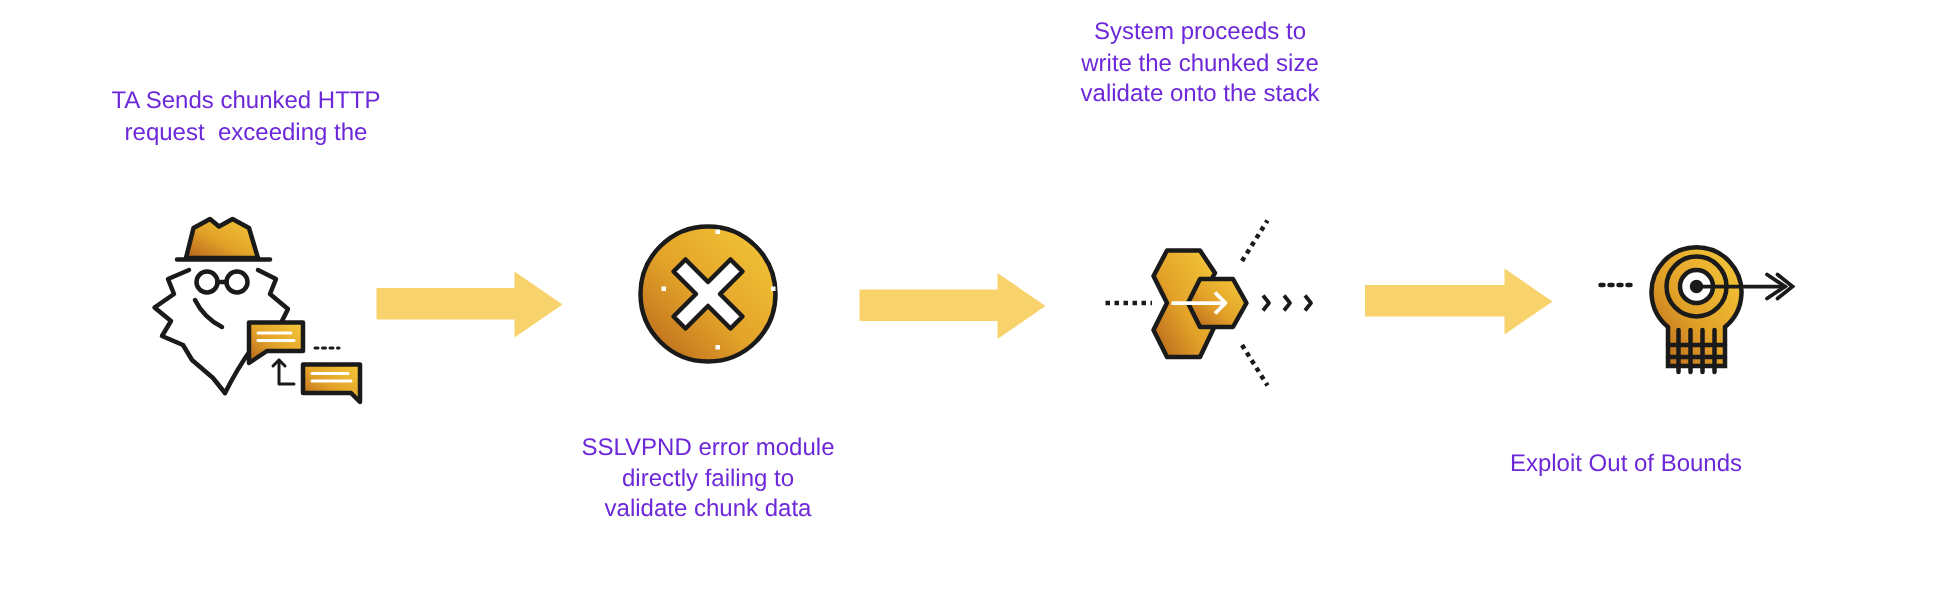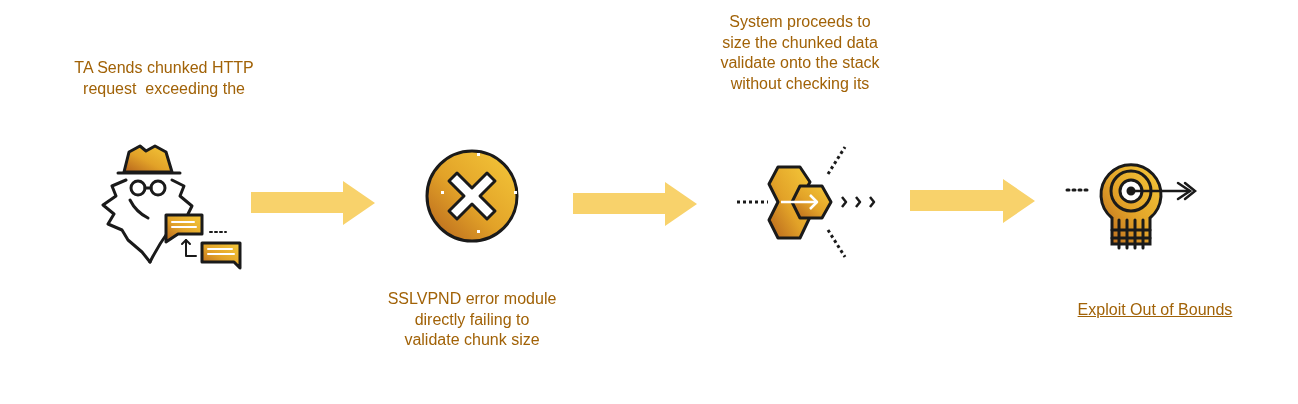--- a/index.html
+++ b/index.html
@@ -5,7 +5,7 @@
   html, body { margin: 0; padding: 0; background: #ffffff; }
   body { width: 1298px; height: 404px; position: relative; overflow: hidden;
          font-family: "Liberation Sans", sans-serif; color: #1e1e1e; }
-  .caption { position: absolute; text-align: center; font-size: 16px; line-height: 20.5px; color: #a16207; }
+  .caption { position: absolute; text-align: center; font-size: 16px; line-height: 20.5px; color: #6d28d9; }
   .caption span { display: block; white-space: pre; }
   svg.layer { position: absolute; left: 0; top: 0; }
 </style>

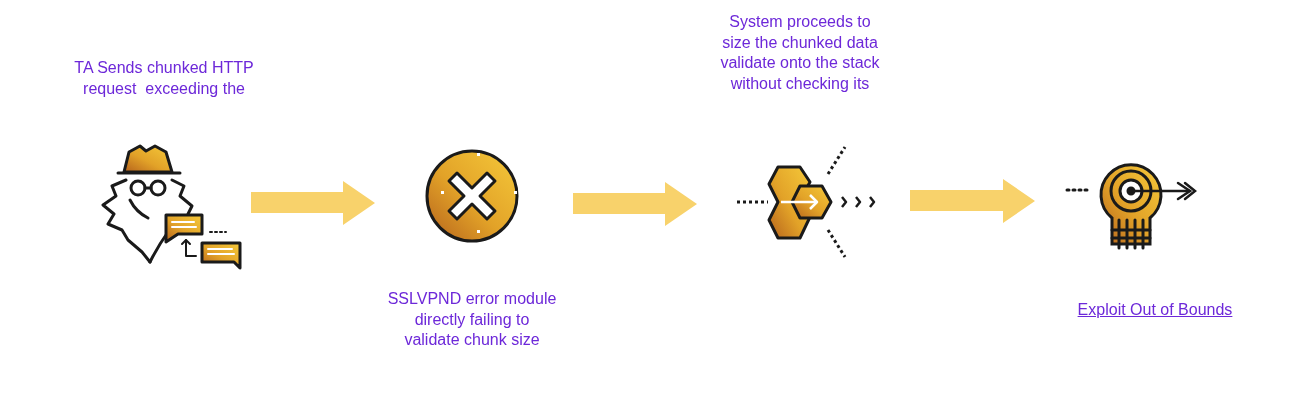--- a/index.html
+++ b/index.html
@@ -25,7 +25,7 @@
 
 <div class="caption" style="left:690px; top:12px; width:220px;">
   <span>System proceeds to</span>
-  <span>size the chunked data</span>
+  <span>write the chunked size</span>
   <span>validate onto the stack</span>
   <span>without checking its</span>
 </div>

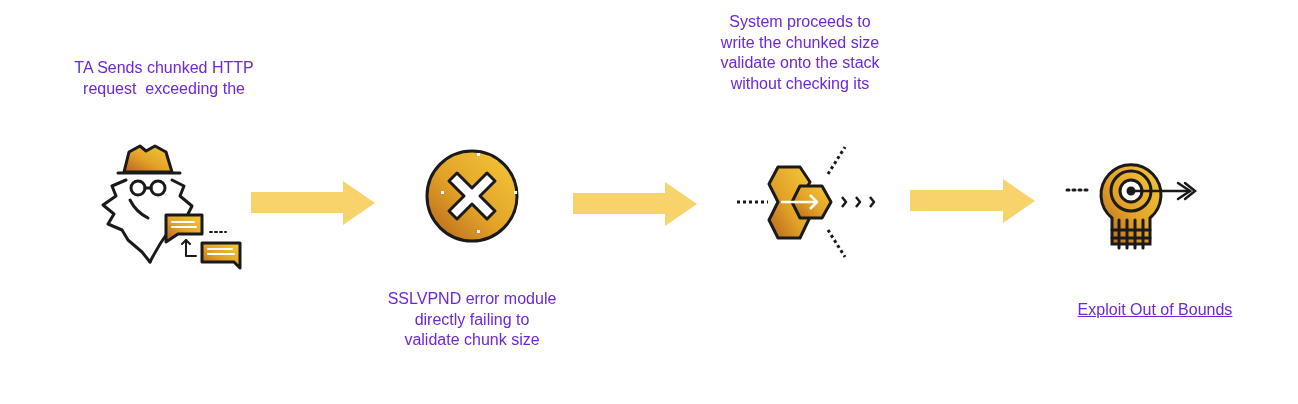--- a/index.html
+++ b/index.html
@@ -27,7 +27,6 @@
   <span>System proceeds to</span>
   <span>write the chunked size</span>
   <span>validate onto the stack</span>
-  <span>without checking its</span>
 </div>
 
 <div class="caption" style="left:1045px; top:300px; width:220px;text-decoration:underline;">

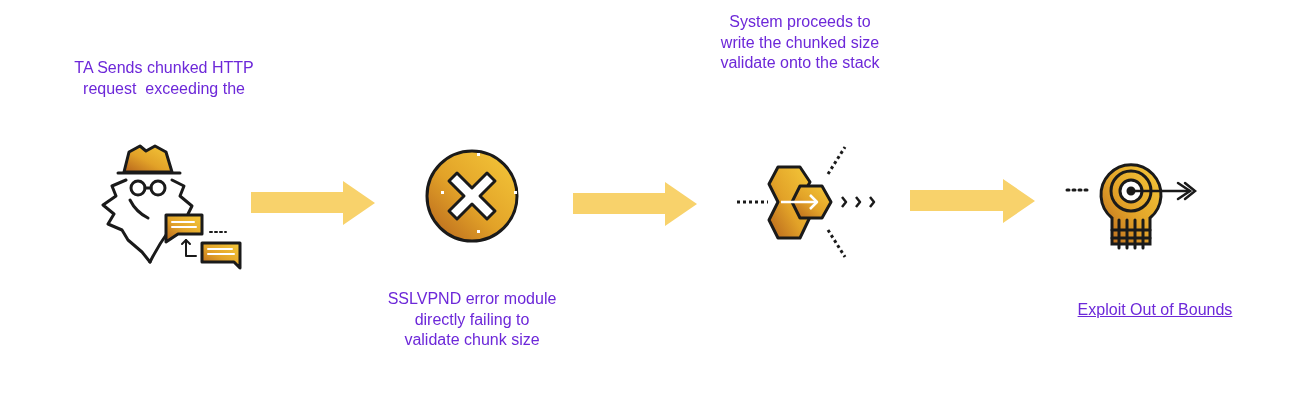--- a/index.html
+++ b/index.html
@@ -29,7 +29,7 @@
   <span>validate onto the stack</span>
 </div>
 
-<div class="caption" style="left:1045px; top:300px; width:220px;text-decoration:underline;">
+<div class="caption" style="left:974px; top:300px; width:220px;">
   <span>Exploit Out of Bounds</span>
 </div>
 

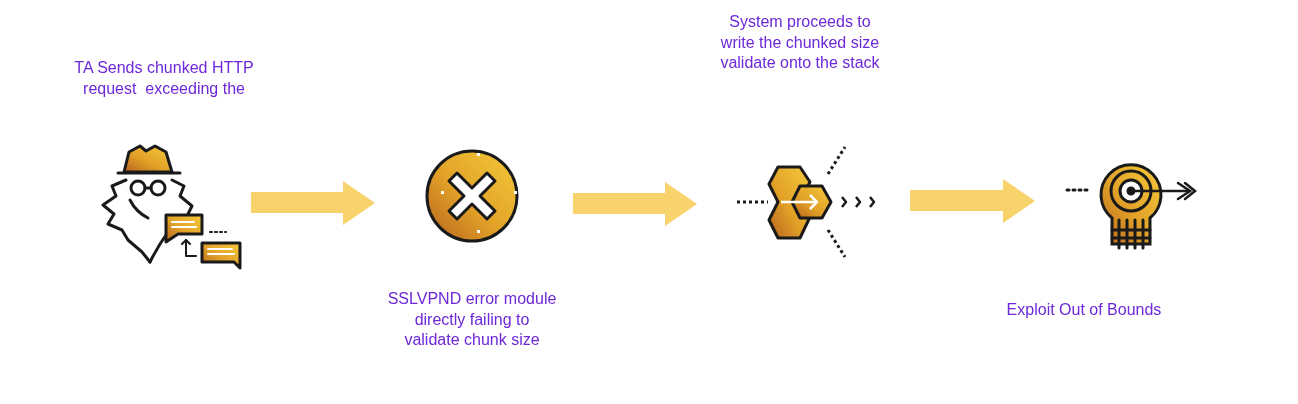--- a/index.html
+++ b/index.html
@@ -20,7 +20,7 @@
 <div class="caption" style="left:362px; top:289px; width:220px;">
   <span>SSLVPND error module</span>
   <span>directly failing to</span>
-  <span>validate chunk size</span>
+  <span>validate chunk data</span>
 </div>
 
 <div class="caption" style="left:690px; top:12px; width:220px;">

